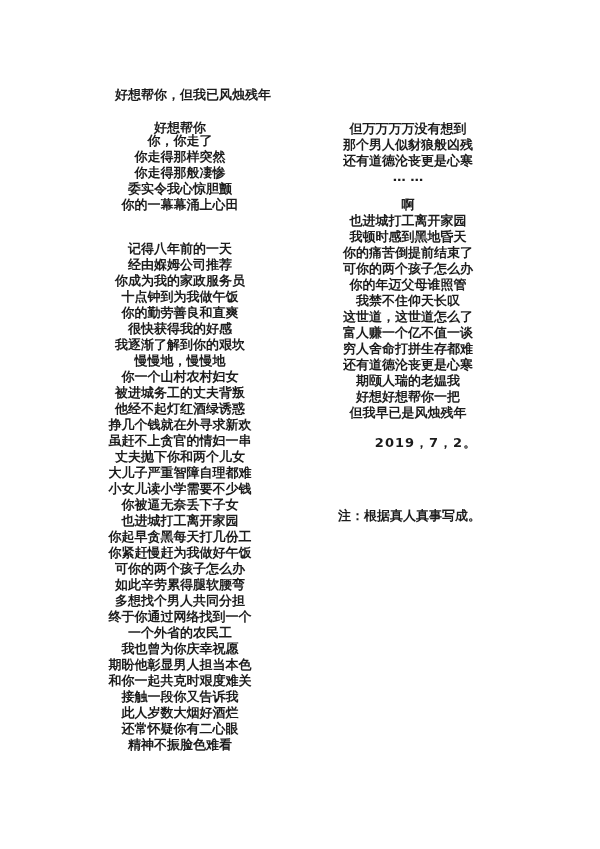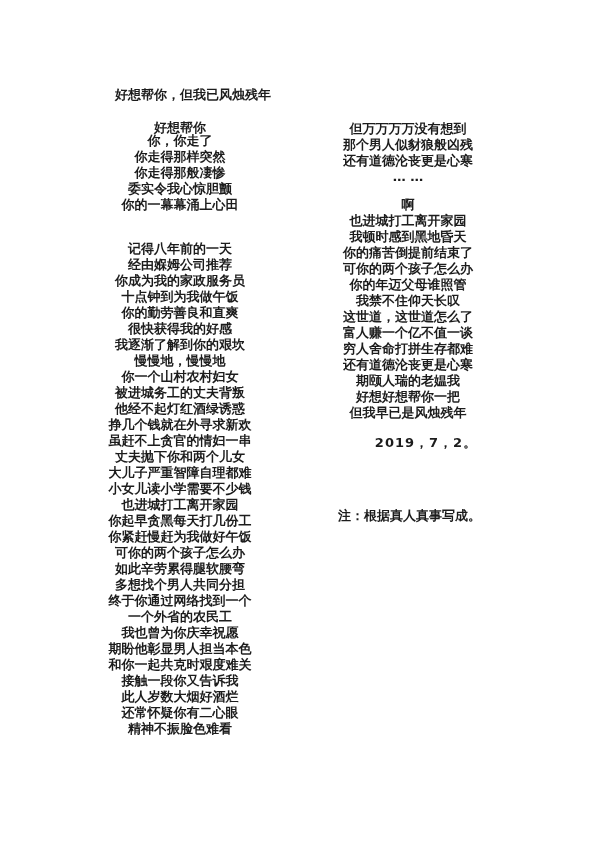--- a/index.html
+++ b/index.html
@@ -69,6 +69,7 @@
       <div class="line">丈夫抛下你和两个儿女</div>
       <div class="line">大儿子严重智障自理都难</div>
       <div class="line">小女儿读小学需要不少钱</div>
+      <div class="line">你被逼无奈丢下子女</div>
       <div class="line">也进城打工离开家园</div>
       <div class="line">你起早贪黑每天打几份工</div>
       <div class="line">你紧赶慢赶为我做好午饭</div>

